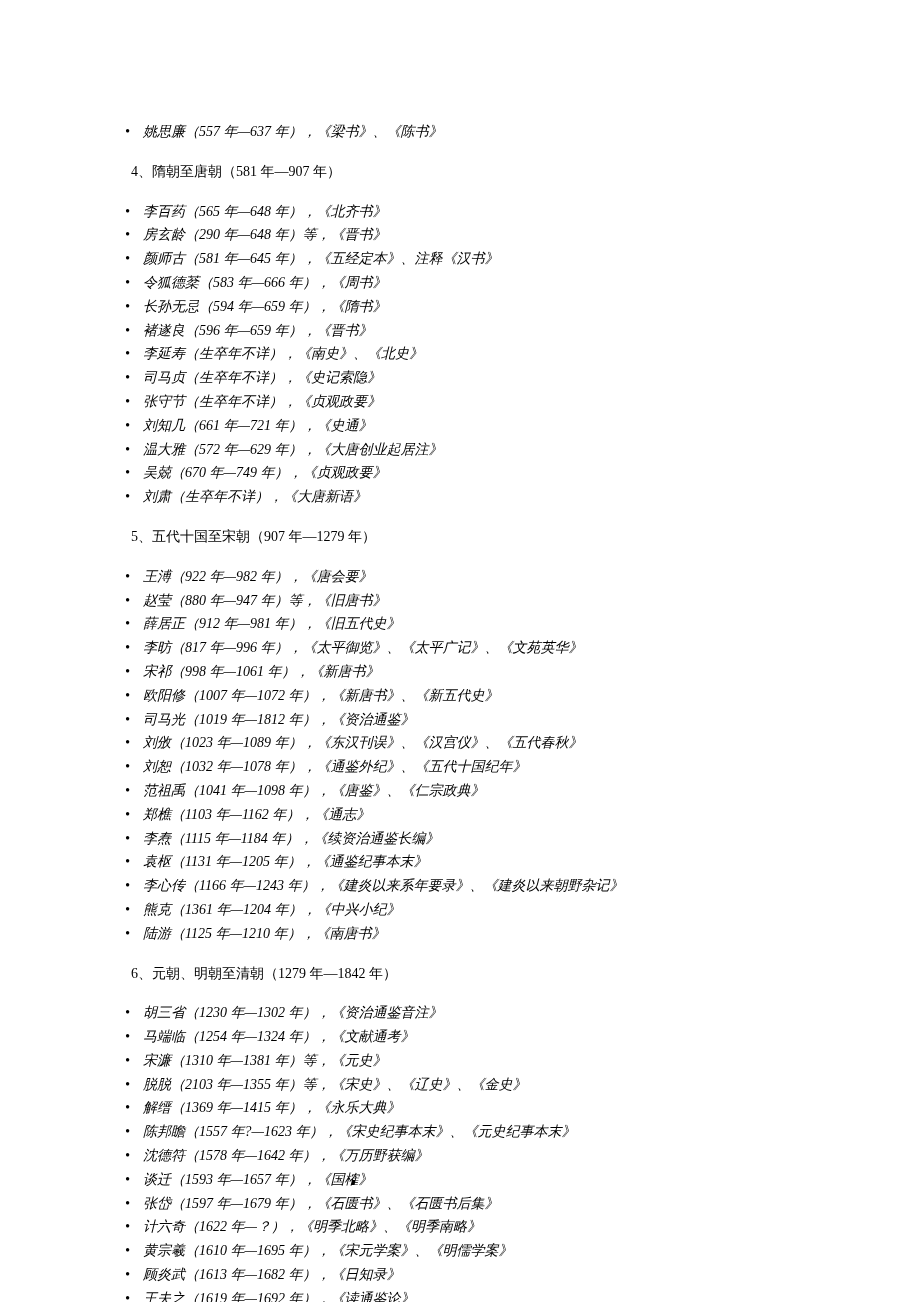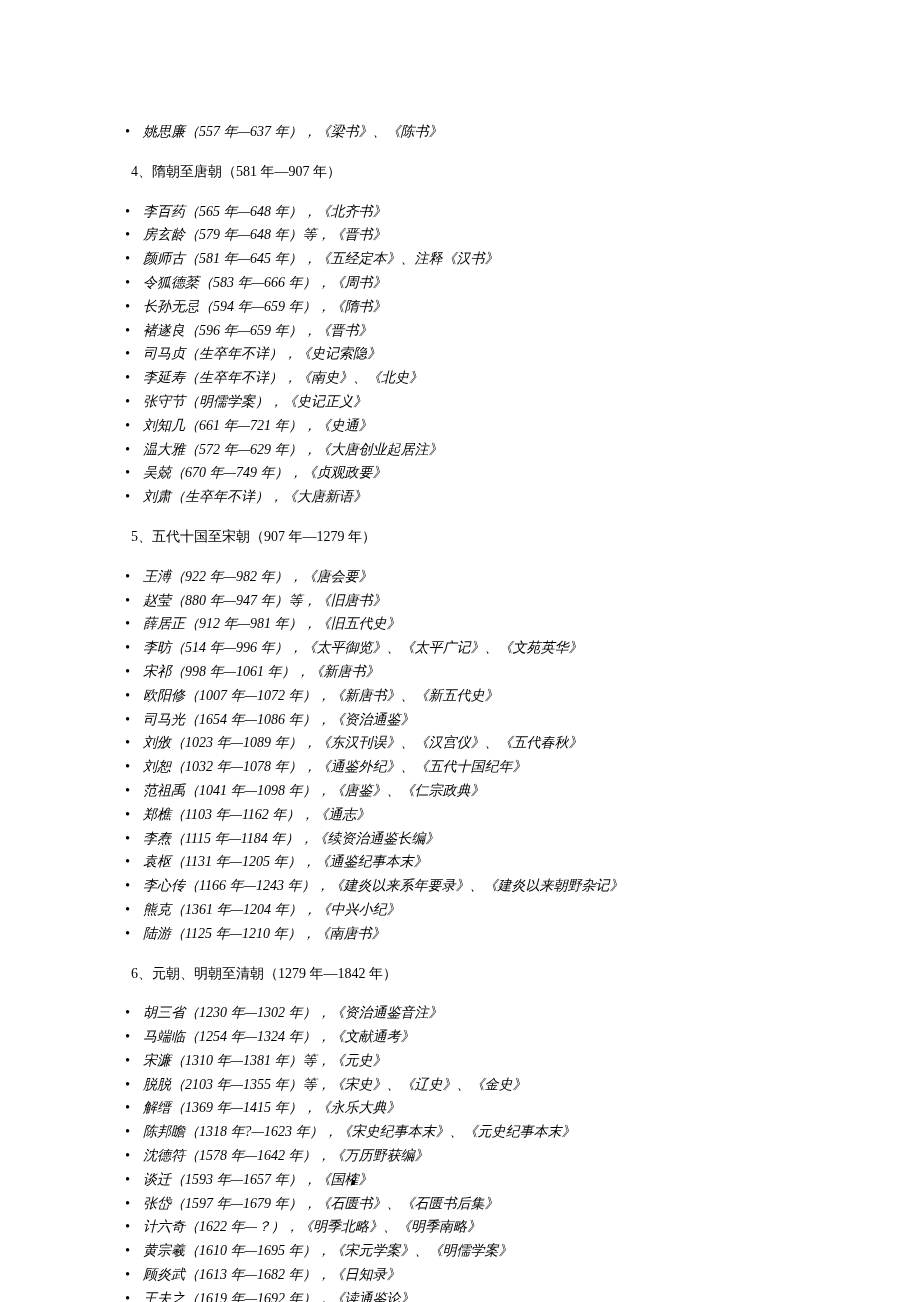--- a/index.html
+++ b/index.html
@@ -56,7 +56,7 @@
       <div class="heading">4、隋朝至唐朝（581 年—907 年）</div>
       <ul class="bullet">
         <li>李百药（565 年—648 年），《北齐书》</li>
-        <li>房玄龄（579 年—648 年）等，《晋书》</li>
+        <li>房玄龄（290 年—648 年）等，《晋书》</li>
         <li>颜师古（581 年—645 年），《五经定本》、注释《汉书》</li>
         <li>令狐德棻（583 年—666 年），《周书》</li>
         <li>长孙无忌（594 年—659 年），《隋书》</li>

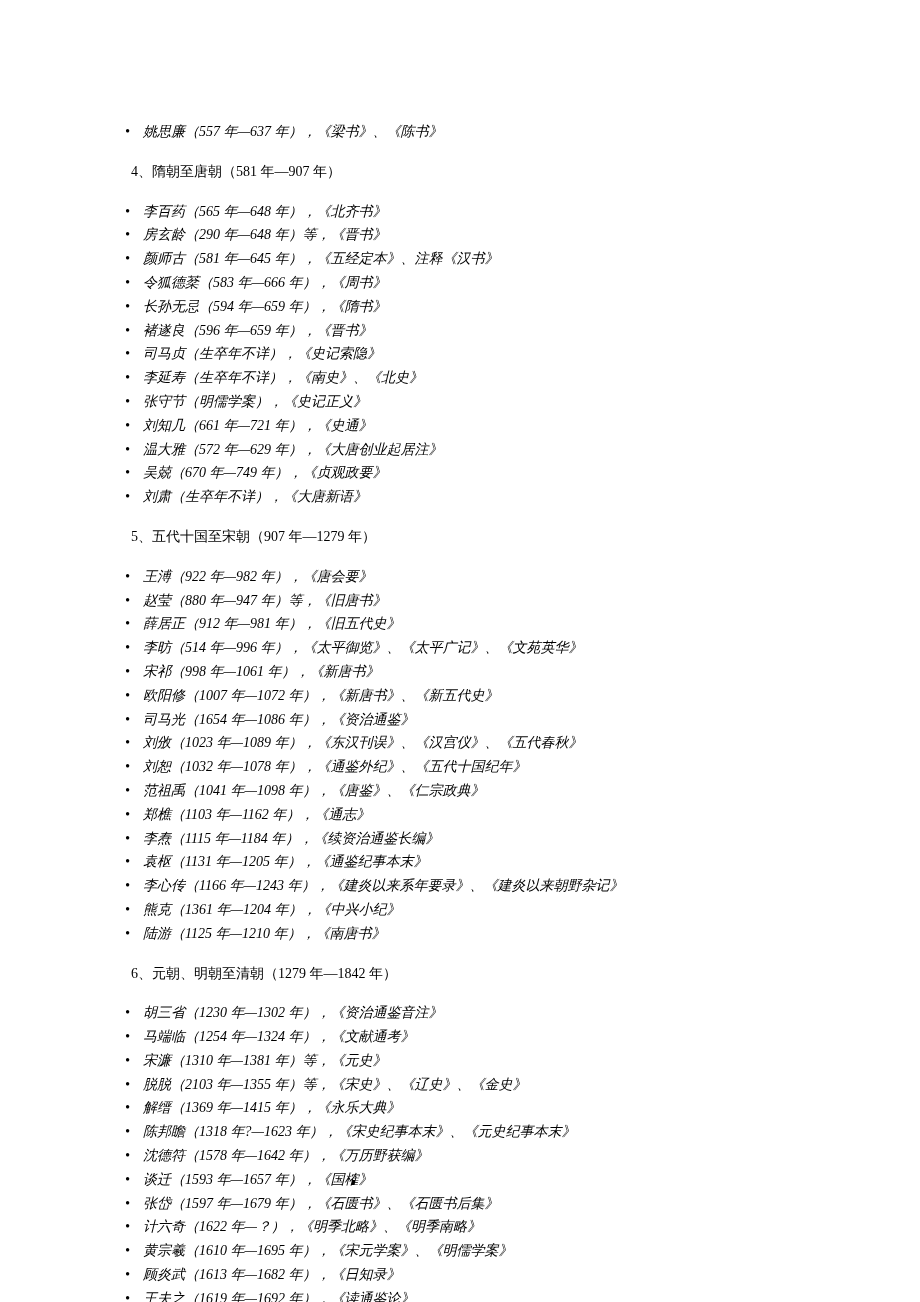--- a/index.html
+++ b/index.html
@@ -61,8 +61,8 @@
         <li>令狐德棻（583 年—666 年），《周书》</li>
         <li>长孙无忌（594 年—659 年），《隋书》</li>
         <li>褚遂良（596 年—659 年），《晋书》</li>
+        <li>李延寿（生卒年不详），《南史》、《北史》</li>
         <li>司马贞（生卒年不详），《史记索隐》</li>
-        <li>李延寿（生卒年不详），《南史》、《北史》</li>
         <li>张守节（明儒学案），《史记正义》</li>
         <li>刘知几（661 年—721 年），《史通》</li>
         <li>温大雅（572 年—629 年），《大唐创业起居注》</li>

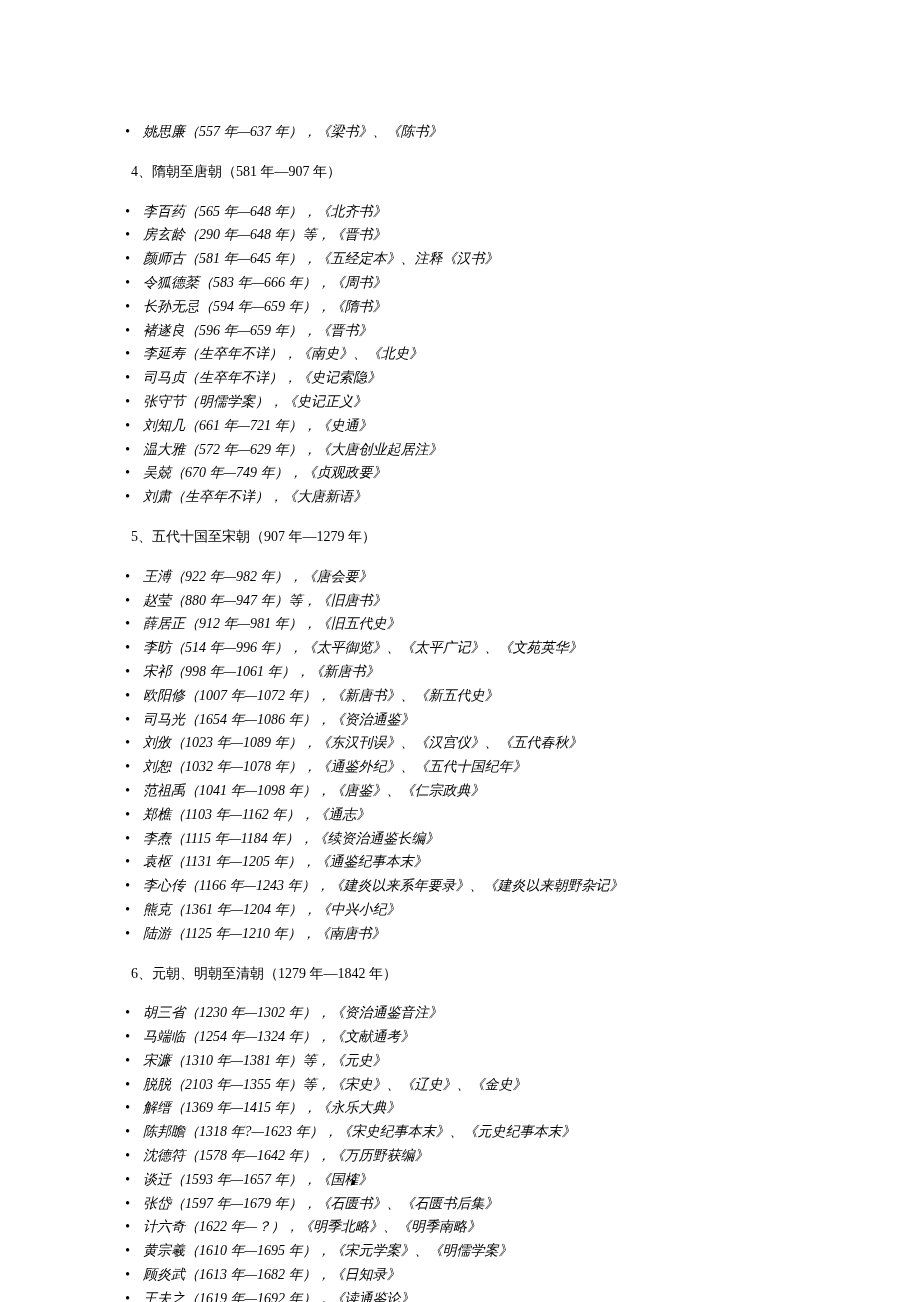--- a/index.html
+++ b/index.html
@@ -63,7 +63,7 @@
         <li>褚遂良（596 年—659 年），《晋书》</li>
         <li>李延寿（生卒年不详），《南史》、《北史》</li>
         <li>司马贞（生卒年不详），《史记索隐》</li>
-        <li>张守节（明儒学案），《史记正义》</li>
+        <li>张守节（生卒年不详），《贞观政要》</li>
         <li>刘知几（661 年—721 年），《史通》</li>
         <li>温大雅（572 年—629 年），《大唐创业起居注》</li>
         <li>吴兢（670 年—749 年），《贞观政要》</li>

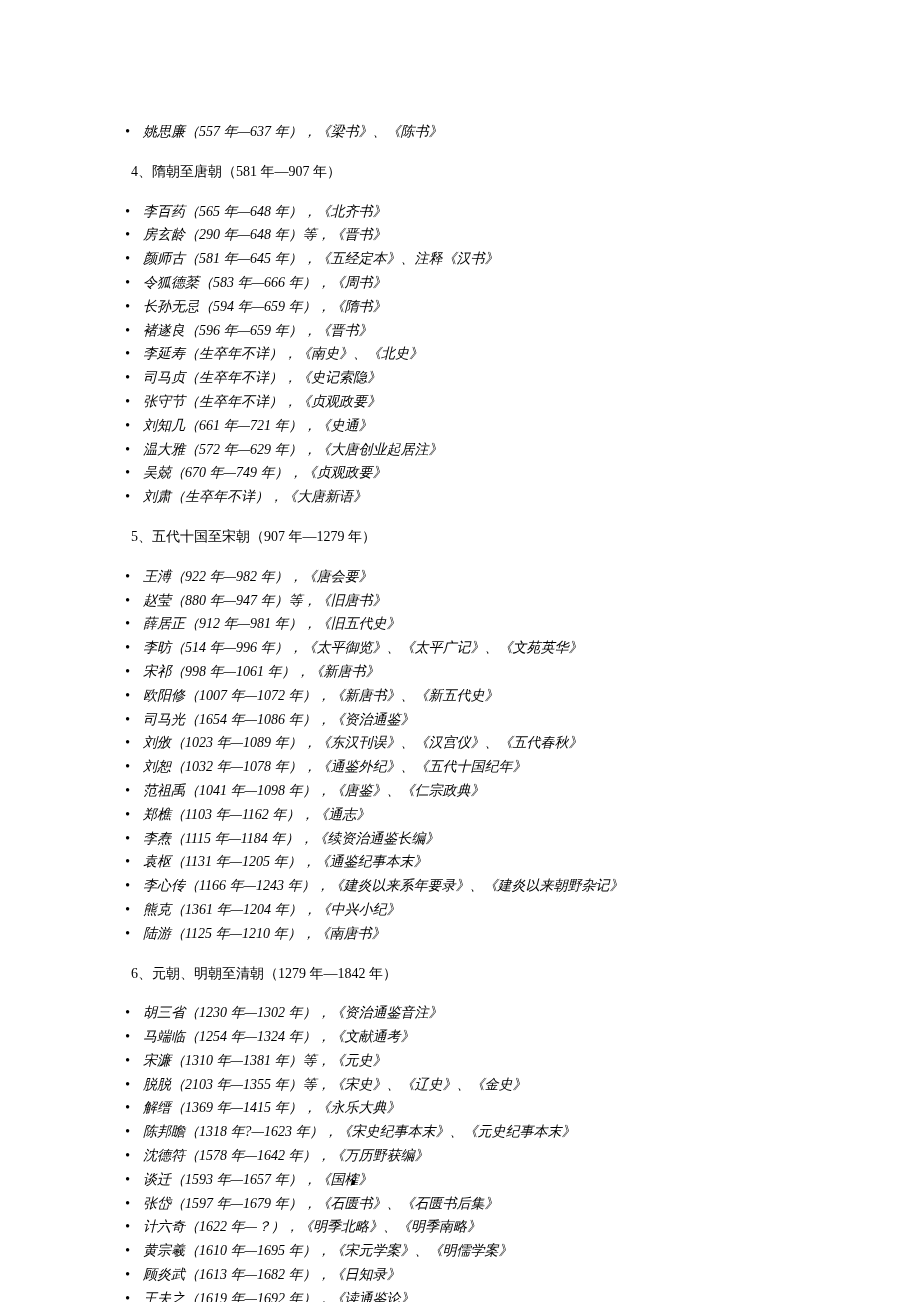--- a/index.html
+++ b/index.html
@@ -74,7 +74,7 @@
         <li>王溥（922 年—982 年），《唐会要》</li>
         <li>赵莹（880 年—947 年）等，《旧唐书》</li>
         <li>薛居正（912 年—981 年），《旧五代史》</li>
-        <li>李昉（514 年—996 年），《太平御览》、《太平广记》、《文苑英华》</li>
+        <li>李昉（817 年—996 年），《太平御览》、《太平广记》、《文苑英华》</li>
         <li>宋祁（998 年—1061 年），《新唐书》</li>
         <li>欧阳修（1007 年—1072 年），《新唐书》、《新五代史》</li>
         <li>司马光（1654 年—1086 年），《资治通鉴》</li>

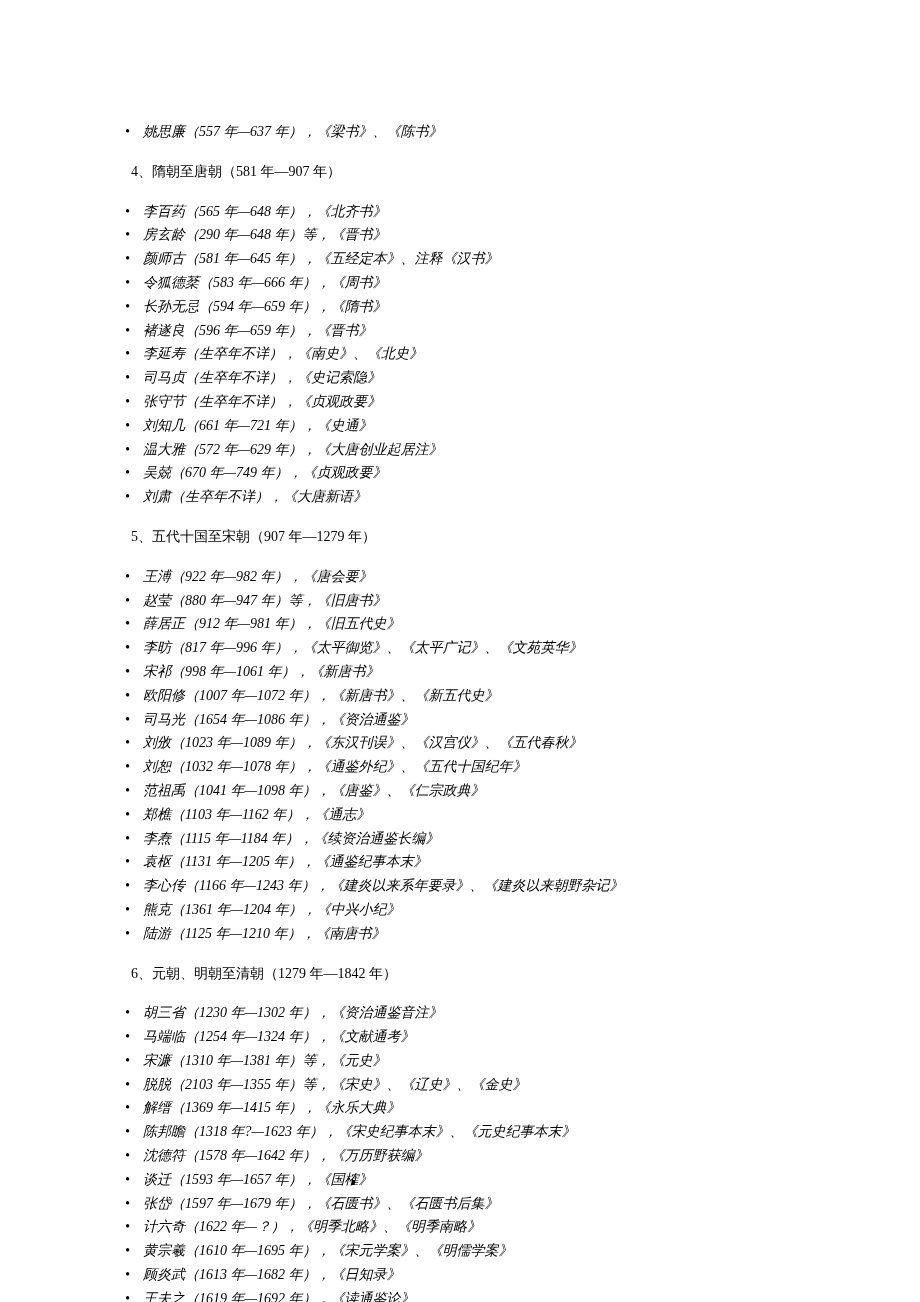--- a/index.html
+++ b/index.html
@@ -77,7 +77,7 @@
         <li>李昉（817 年—996 年），《太平御览》、《太平广记》、《文苑英华》</li>
         <li>宋祁（998 年—1061 年），《新唐书》</li>
         <li>欧阳修（1007 年—1072 年），《新唐书》、《新五代史》</li>
-        <li>司马光（1654 年—1086 年），《资治通鉴》</li>
+        <li>司马光（1019 年—1812 年），《资治通鉴》</li>
         <li>刘攽（1023 年—1089 年），《东汉刊误》、《汉宫仪》、《五代春秋》</li>
         <li>刘恕（1032 年—1078 年），《通鉴外纪》、《五代十国纪年》</li>
         <li>范祖禹（1041 年—1098 年），《唐鉴》、《仁宗政典》</li>

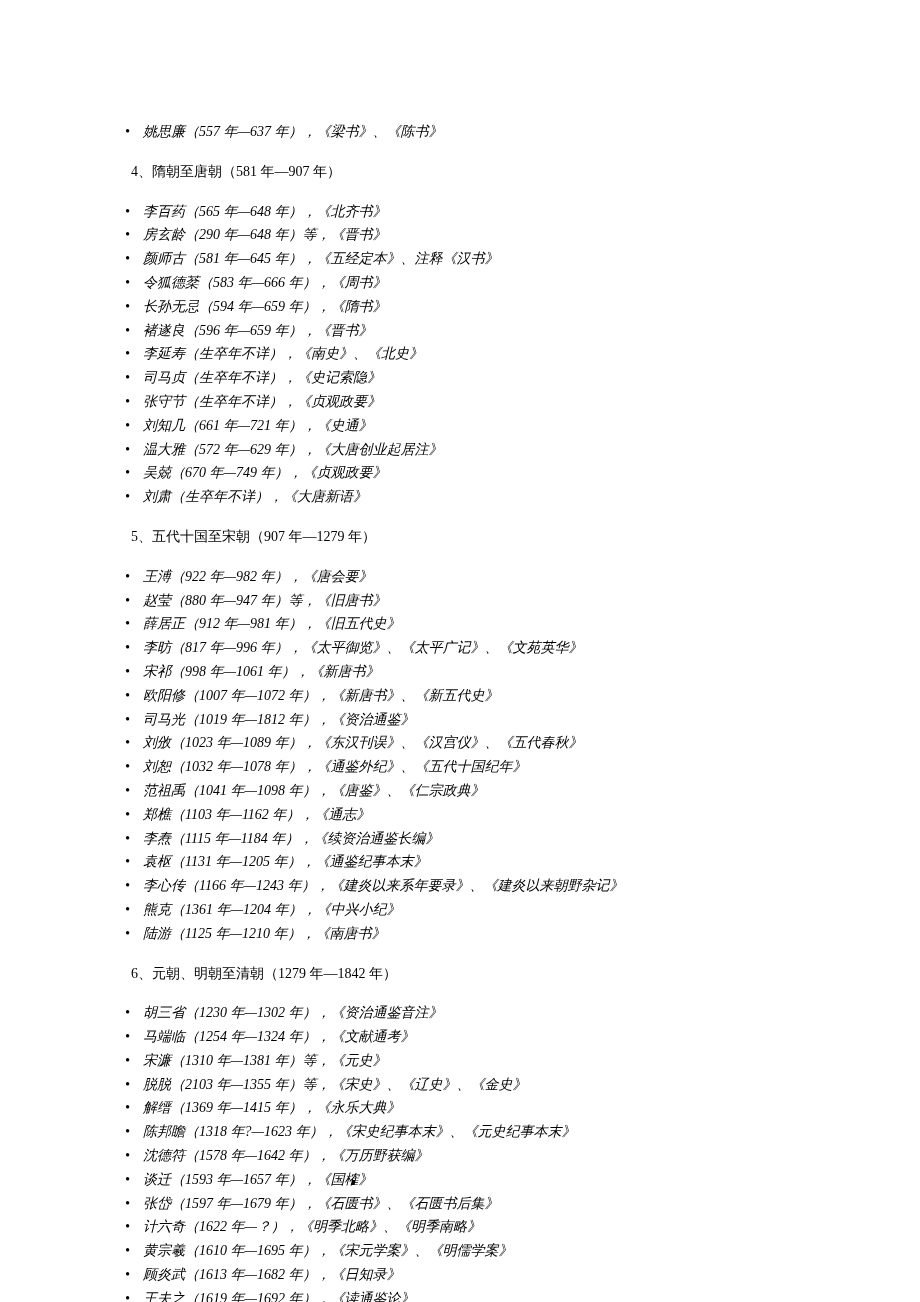--- a/index.html
+++ b/index.html
@@ -95,7 +95,7 @@
         <li>宋濂（1310 年—1381 年）等，《元史》</li>
         <li>脱脱（2103 年—1355 年）等，《宋史》、《辽史》、《金史》</li>
         <li>解缙（1369 年—1415 年），《永乐大典》</li>
-        <li>陈邦瞻（1318 年?—1623 年），《宋史纪事本末》、《元史纪事本末》</li>
+        <li>陈邦瞻（1557 年?—1623 年），《宋史纪事本末》、《元史纪事本末》</li>
         <li>沈德符（1578 年—1642 年），《万历野获编》</li>
         <li>谈迁（1593 年—1657 年），《国榷》</li>
         <li>张岱（1597 年—1679 年），《石匮书》、《石匮书后集》</li>

